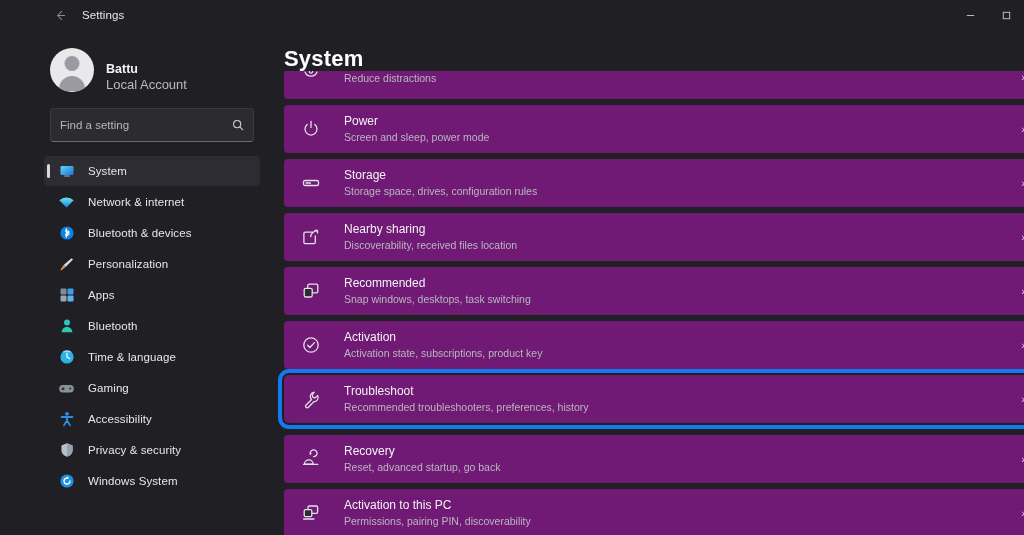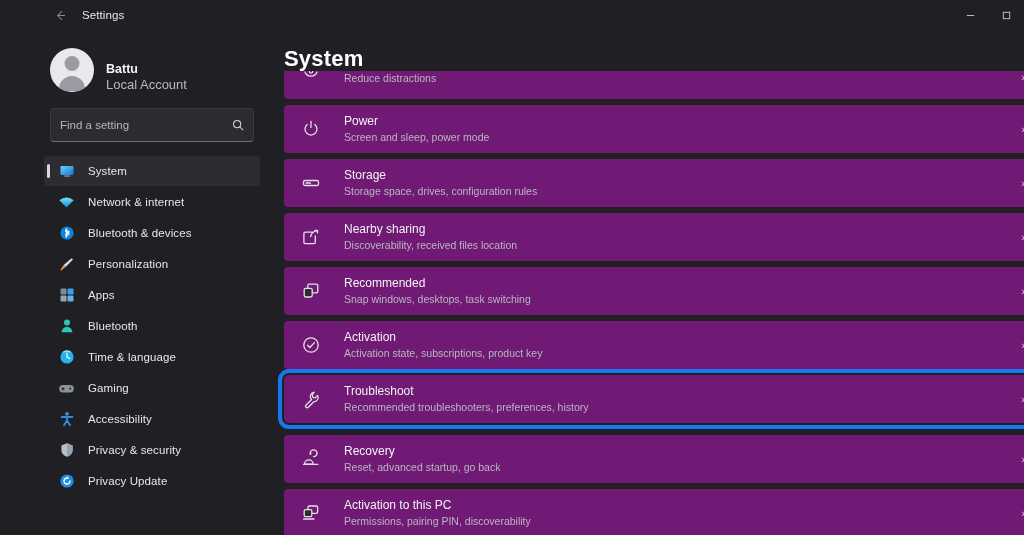--- a/index.html
+++ b/index.html
@@ -322,7 +322,7 @@
             <path d="M8.2 3.2 L9.9 5.2 L7.6 5.9 Z" fill="#ffffff"></path>
           </svg>
         </span>
-        <span class="nav-label">Privacy Update</span>
+        <span class="nav-label">Windows System</span>
       </div>
 
     </div>

